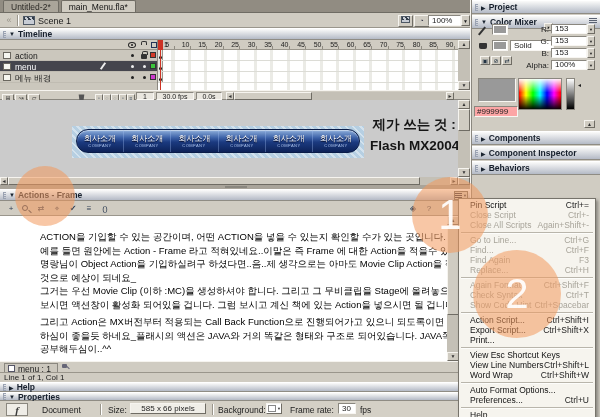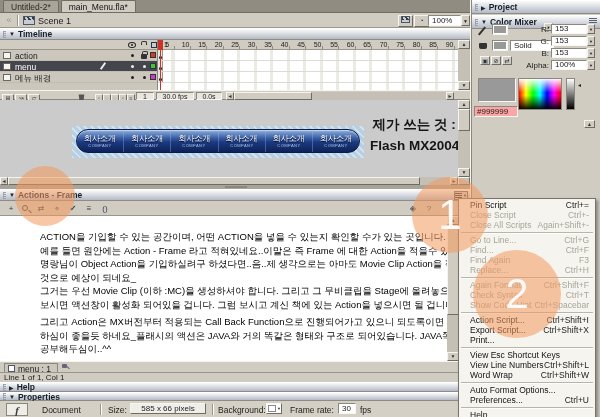--- a/index.html
+++ b/index.html
@@ -472,6 +472,24 @@
       <div class="collbtn bevel">▲</div>
     </div>
 
+    <div class="dcollapsed">
+
+    <div class="dhead">
+        <span class="grip"></span>
+        <span class="tri">▶</span>
+        <span>Components</span>
+      </div>
+        <div class="dhead">
+        <span class="grip"></span>
+        <span class="tri">▶</span>
+        <span>Component Inspector</span>
+      </div>
+        <div class="dhead">
+        <span class="grip"></span>
+        <span class="tri">▶</span>
+        <span>Behaviors</span>
+      </div>
+      </div>
   </div>
 
   <div class="popup" id="popup">

